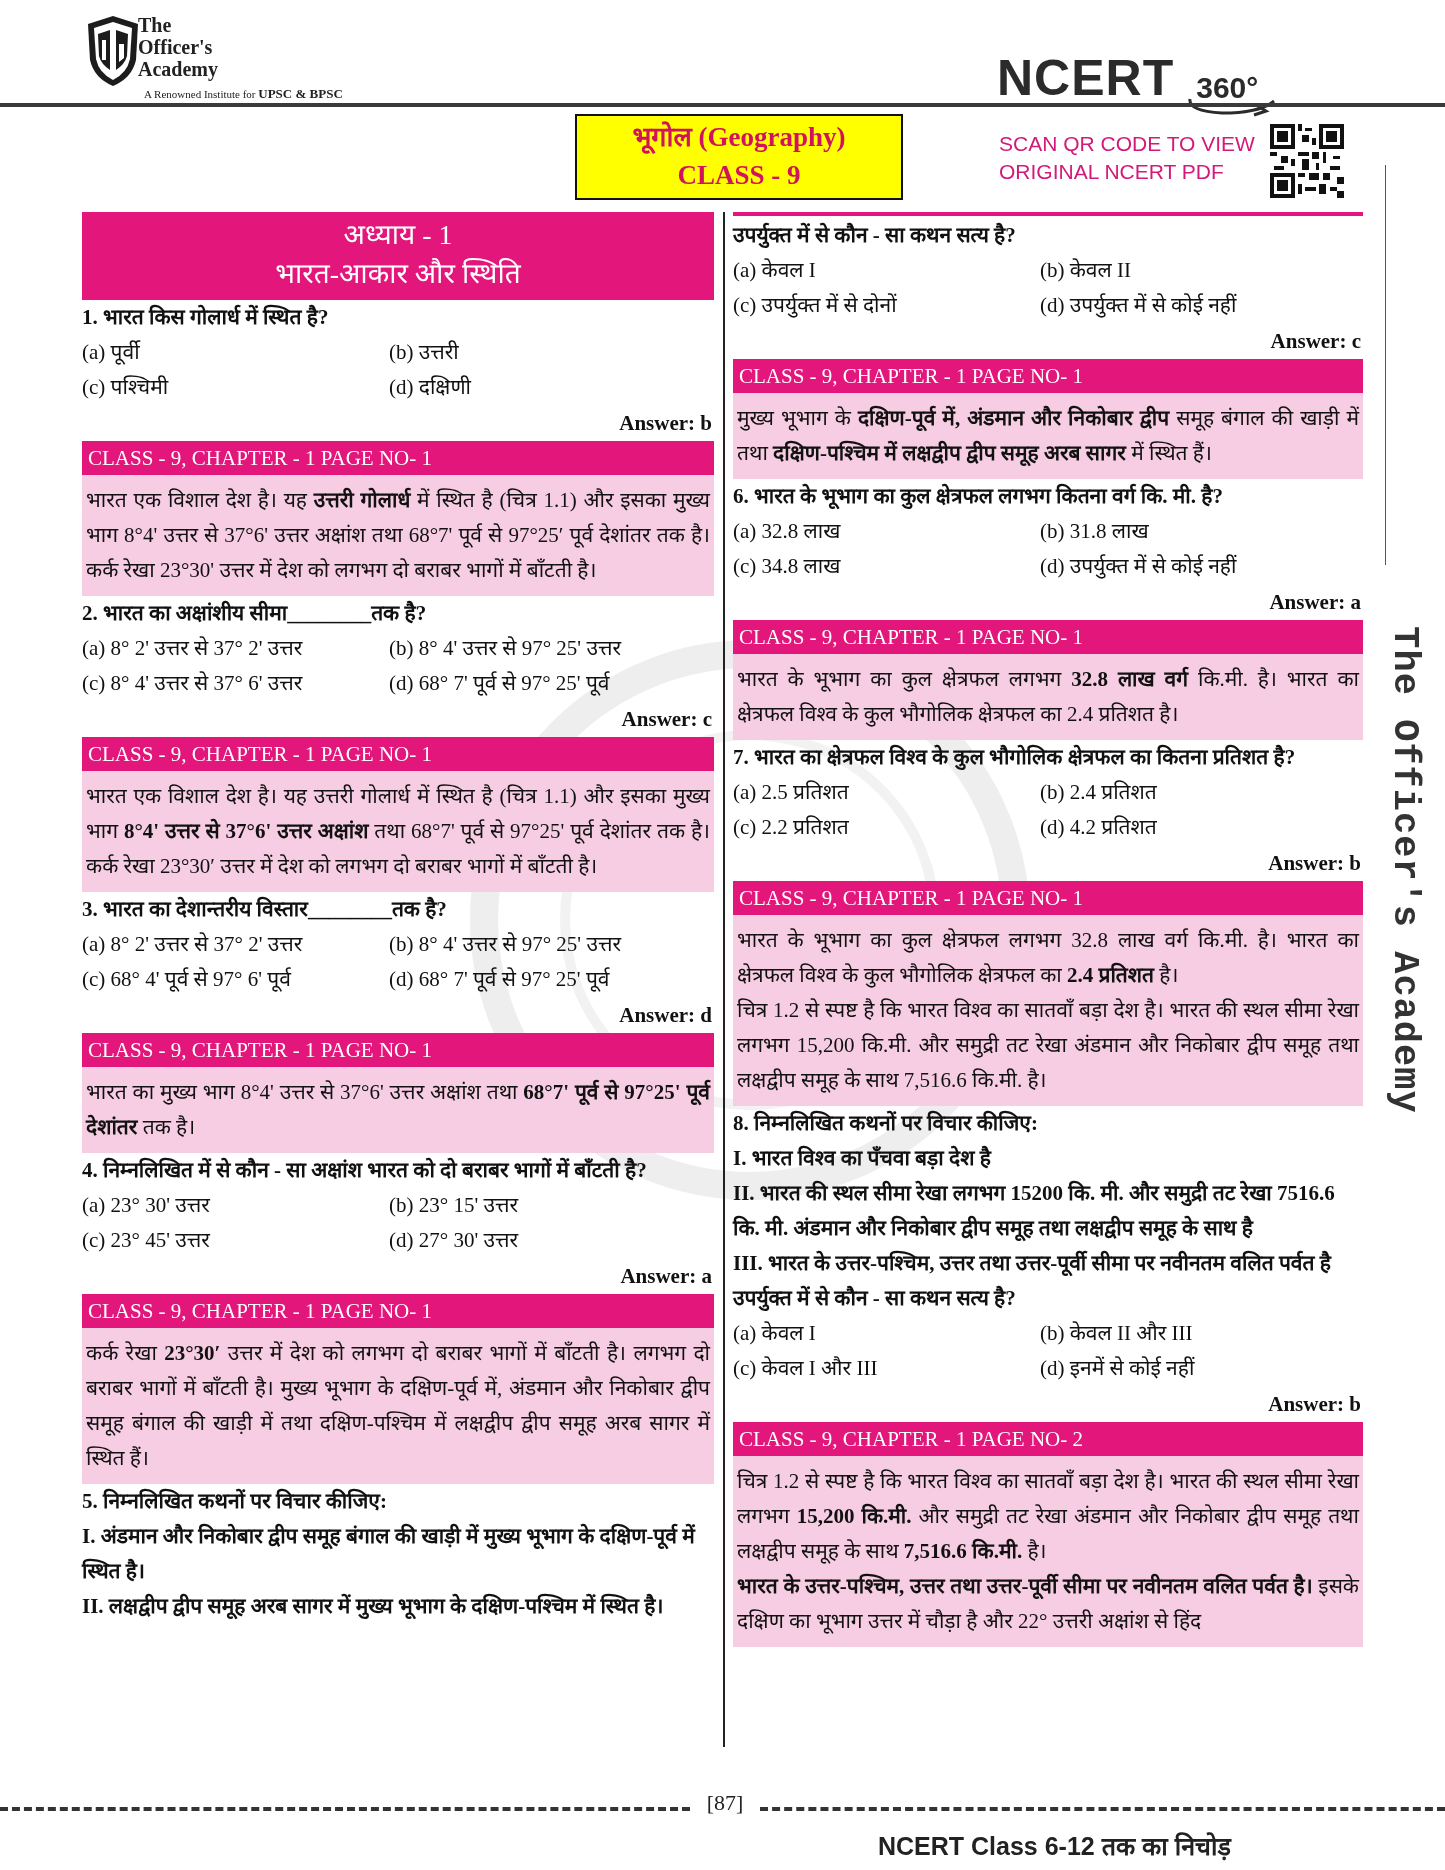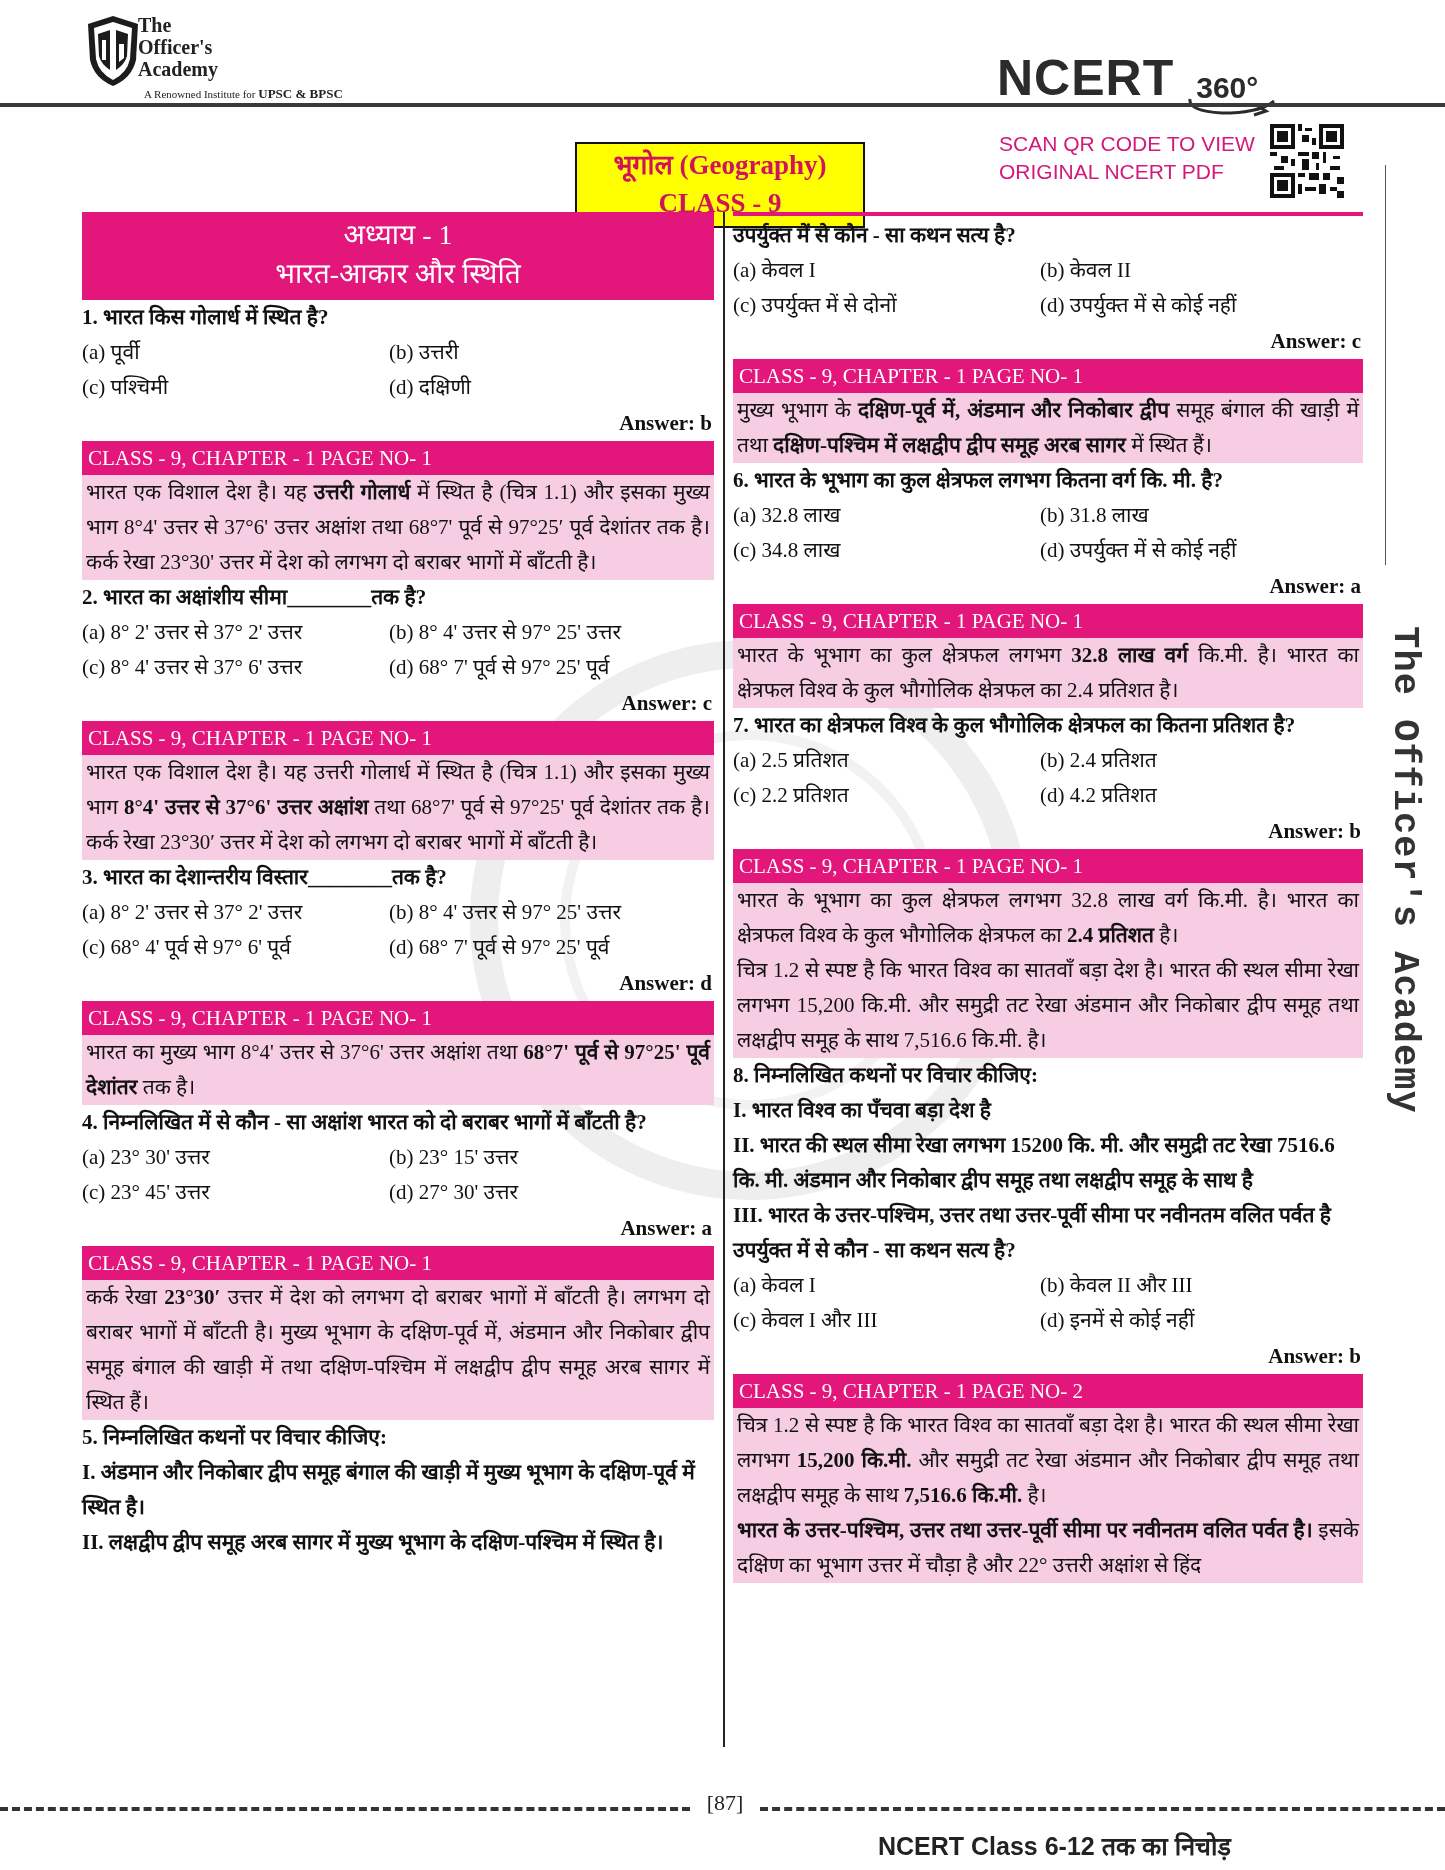--- a/index.html
+++ b/index.html
@@ -20,7 +20,7 @@
 
     .header-rule { position: absolute; left: 0; top: 103px; width: 1445px; height: 4px; background: #3a3a3a; }
 
-    .subject-box { position: absolute; left: 575px; top: 114px; width: 290px; height: 86px; background: #ffff00; border: 2px solid #111; text-align: center; margin-top: 28px; }
+    .subject-box { position: absolute; left: 575px; top: 114px; width: 328px; height: 86px; background: #ffff00; border: 2px solid #111; text-align: center; }
     .subject-box .l1 { font-family: "Liberation Serif", serif; font-weight: bold; font-size: 27px; color: #d0135c; line-height: 38px; margin-top: 2px; }
     .subject-box .l2 { font-family: "Liberation Serif", serif; font-weight: bold; font-size: 27px; color: #d0135c; line-height: 38px; }
 

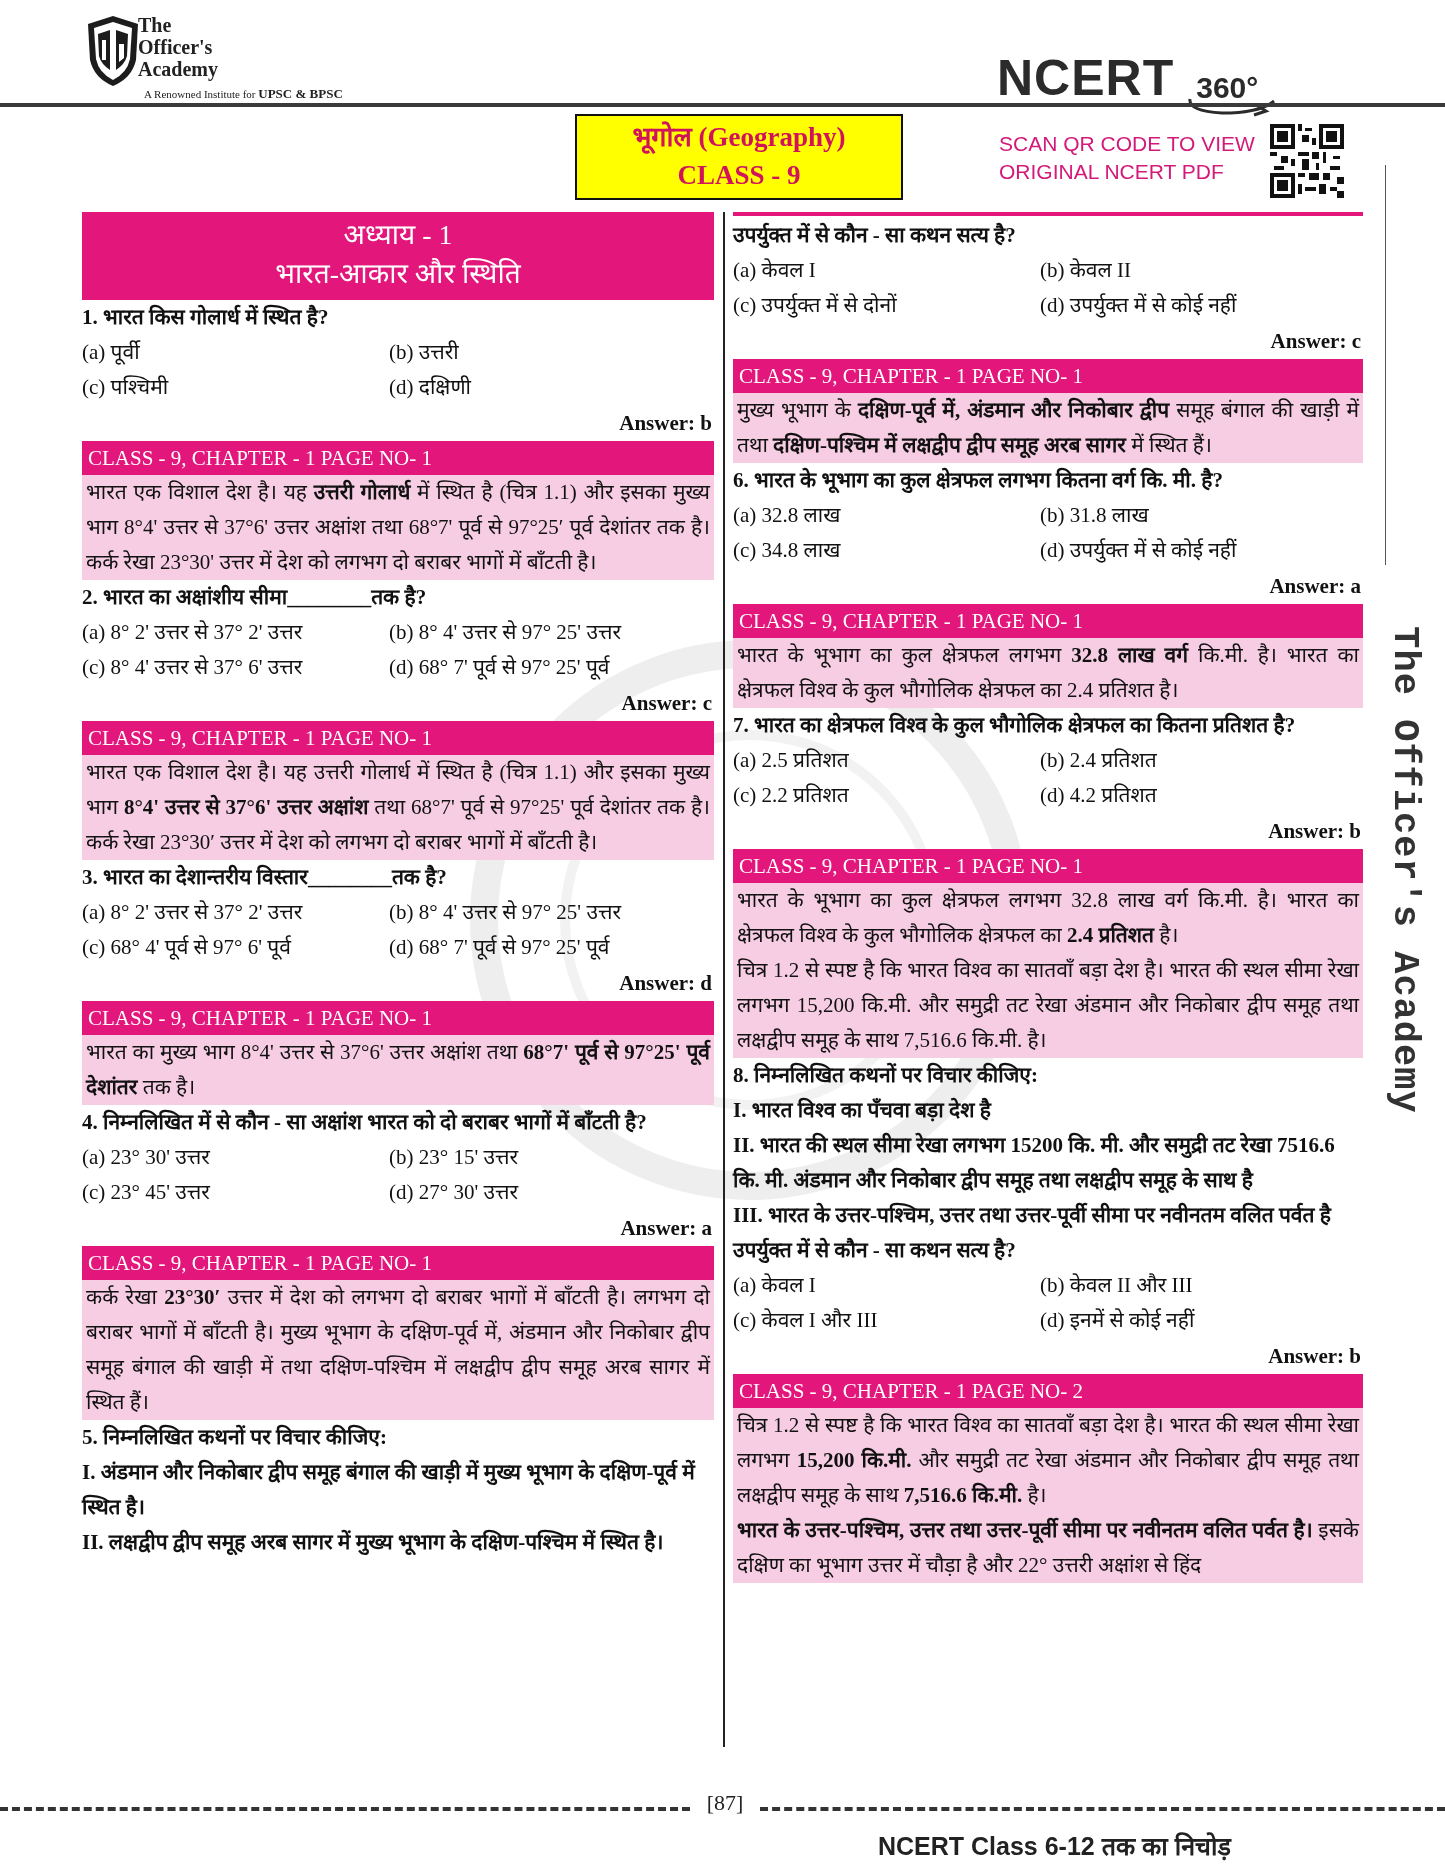--- a/index.html
+++ b/index.html
@@ -44,7 +44,7 @@
     .ans { text-align: right; font-weight: bold; font-size: 21px; line-height: 36px; padding-right: 2px; }
 
     .src-head { background: #e3167c; color: #fff; font-size: 21px; line-height: 30px; padding: 2px 6px; font-family: "Liberation Serif", serif; }
-    .src-body { background: #f6cde2; font-size: 21px; line-height: 35px; padding: 0 4px; text-align: justify; }
+    .src-body { background: #f6cde2; font-size: 21px; line-height: 35px; padding: 8px 4px; text-align: justify; }
     .src-body b { font-weight: bold; }
 
     

